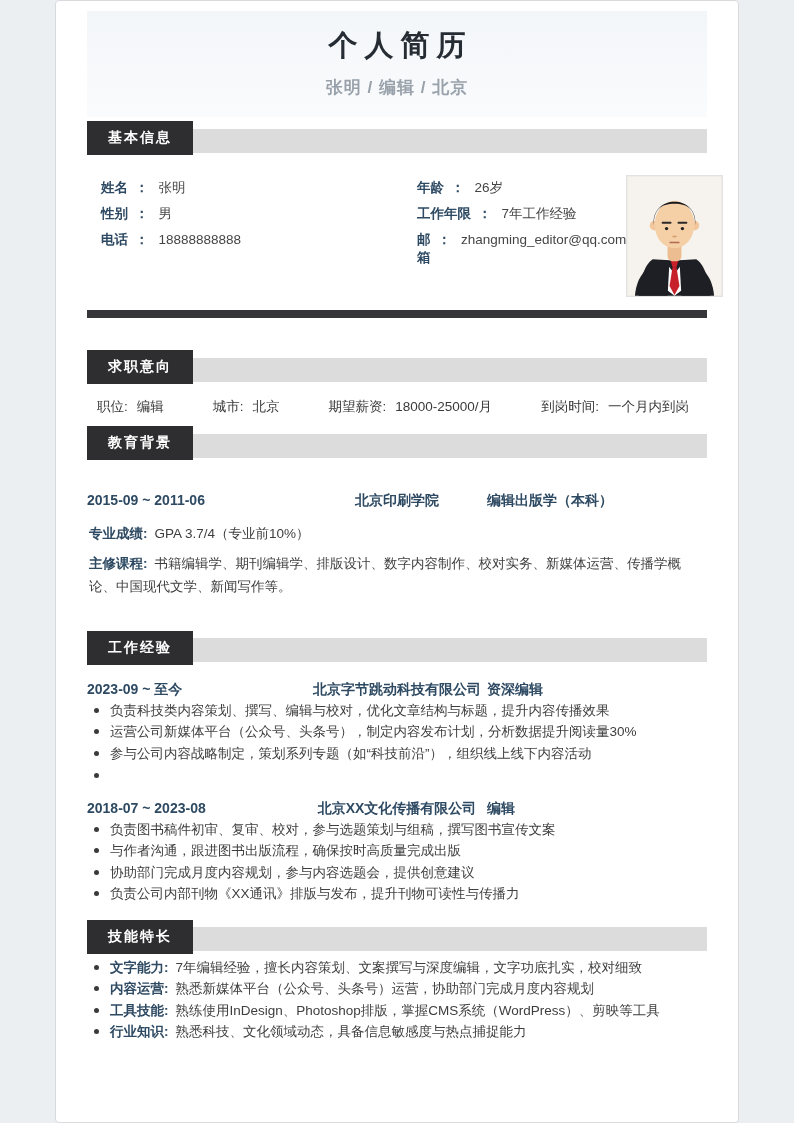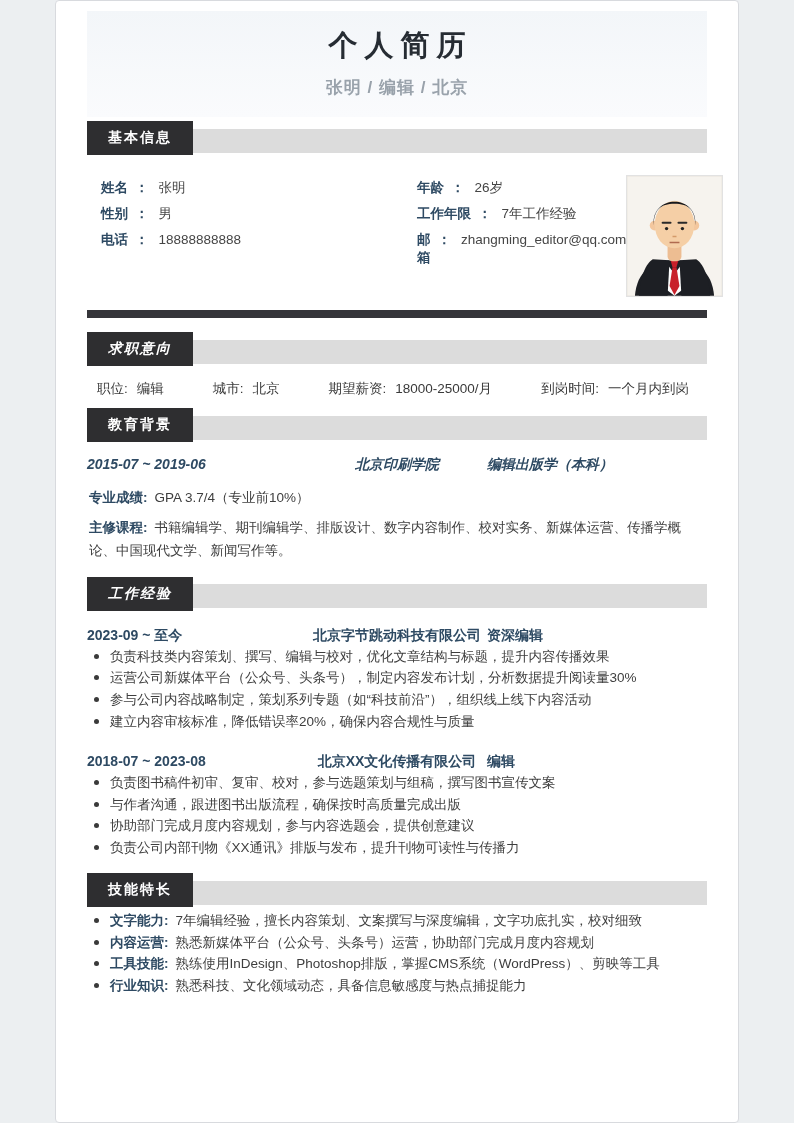--- a/index.html
+++ b/index.html
@@ -75,7 +75,7 @@
   .dot { width: 5px; height: 5px; border-radius: 50%; background: #3a3a3a; margin: 7px 11px 0 7px; flex: none; }
   
   .mt4  { margin-top: 4px; }
-  .mt14 { margin-top: 14px; font-style: italic; }
+  .mt14 { margin-top: 32px; }
   .mt16 { margin-top: 16px; }
   .mt22 { margin-top: 22px; }
 </style>

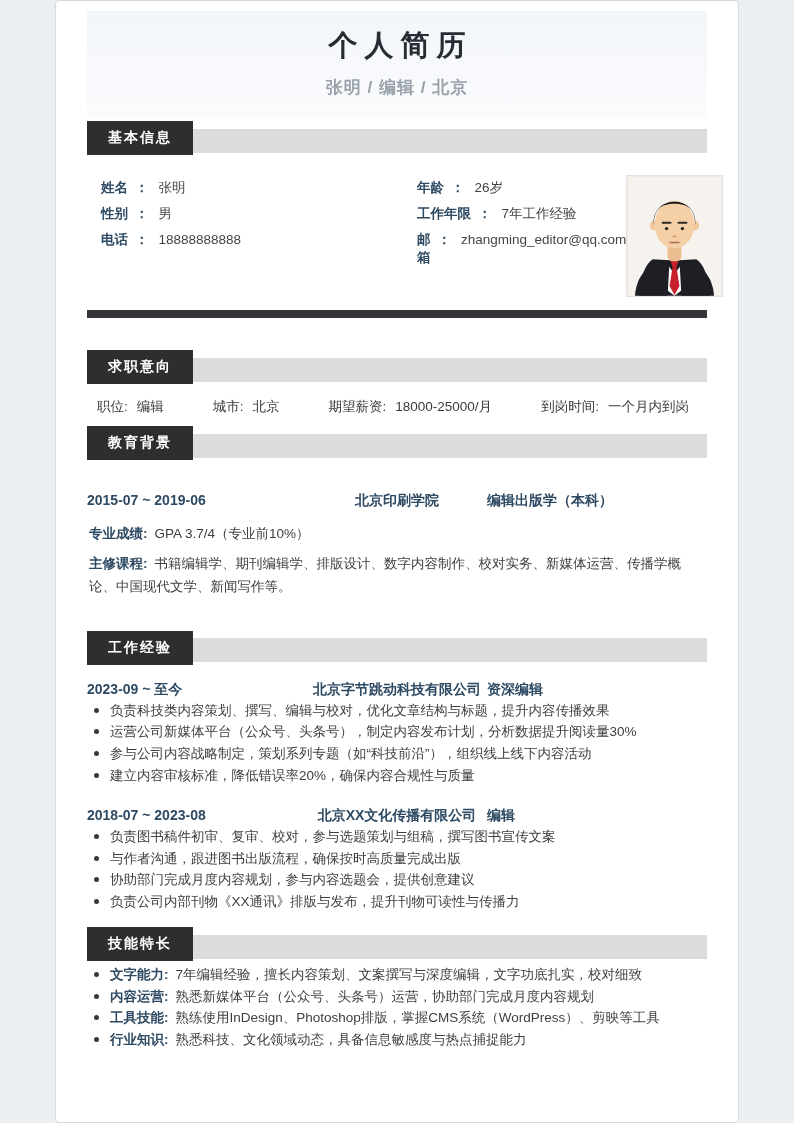--- a/index.html
+++ b/index.html
@@ -182,7 +182,7 @@
     <div class="sec-bar"></div>
   </div>
   <div class="entry-head mt14">
-    <span class="h-left">2015-07 ~ 2019-06</span>
+    <span class="h-left">2015-09 ~ 2011-06</span>
     <span class="h-mid">北京印刷学院</span>
     <span class="h-right">编辑出版学（本科）</span>
   </div>

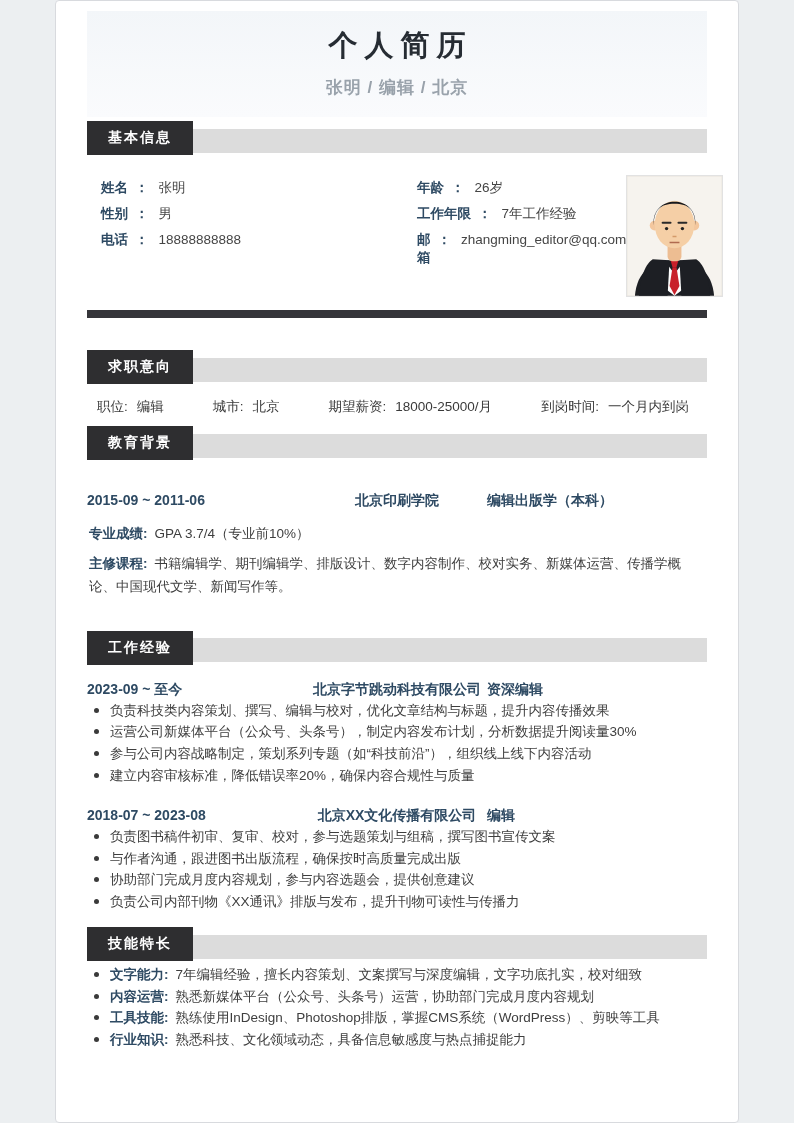--- a/index.html
+++ b/index.html
@@ -218,7 +218,6 @@
       </div>
     <div class="bullet">
         <span class="dot"></span>
-        <span>建立内容审核标准，降低错误率20%，确保内容合规性与质量</span>
       </div>
   </div>
 

